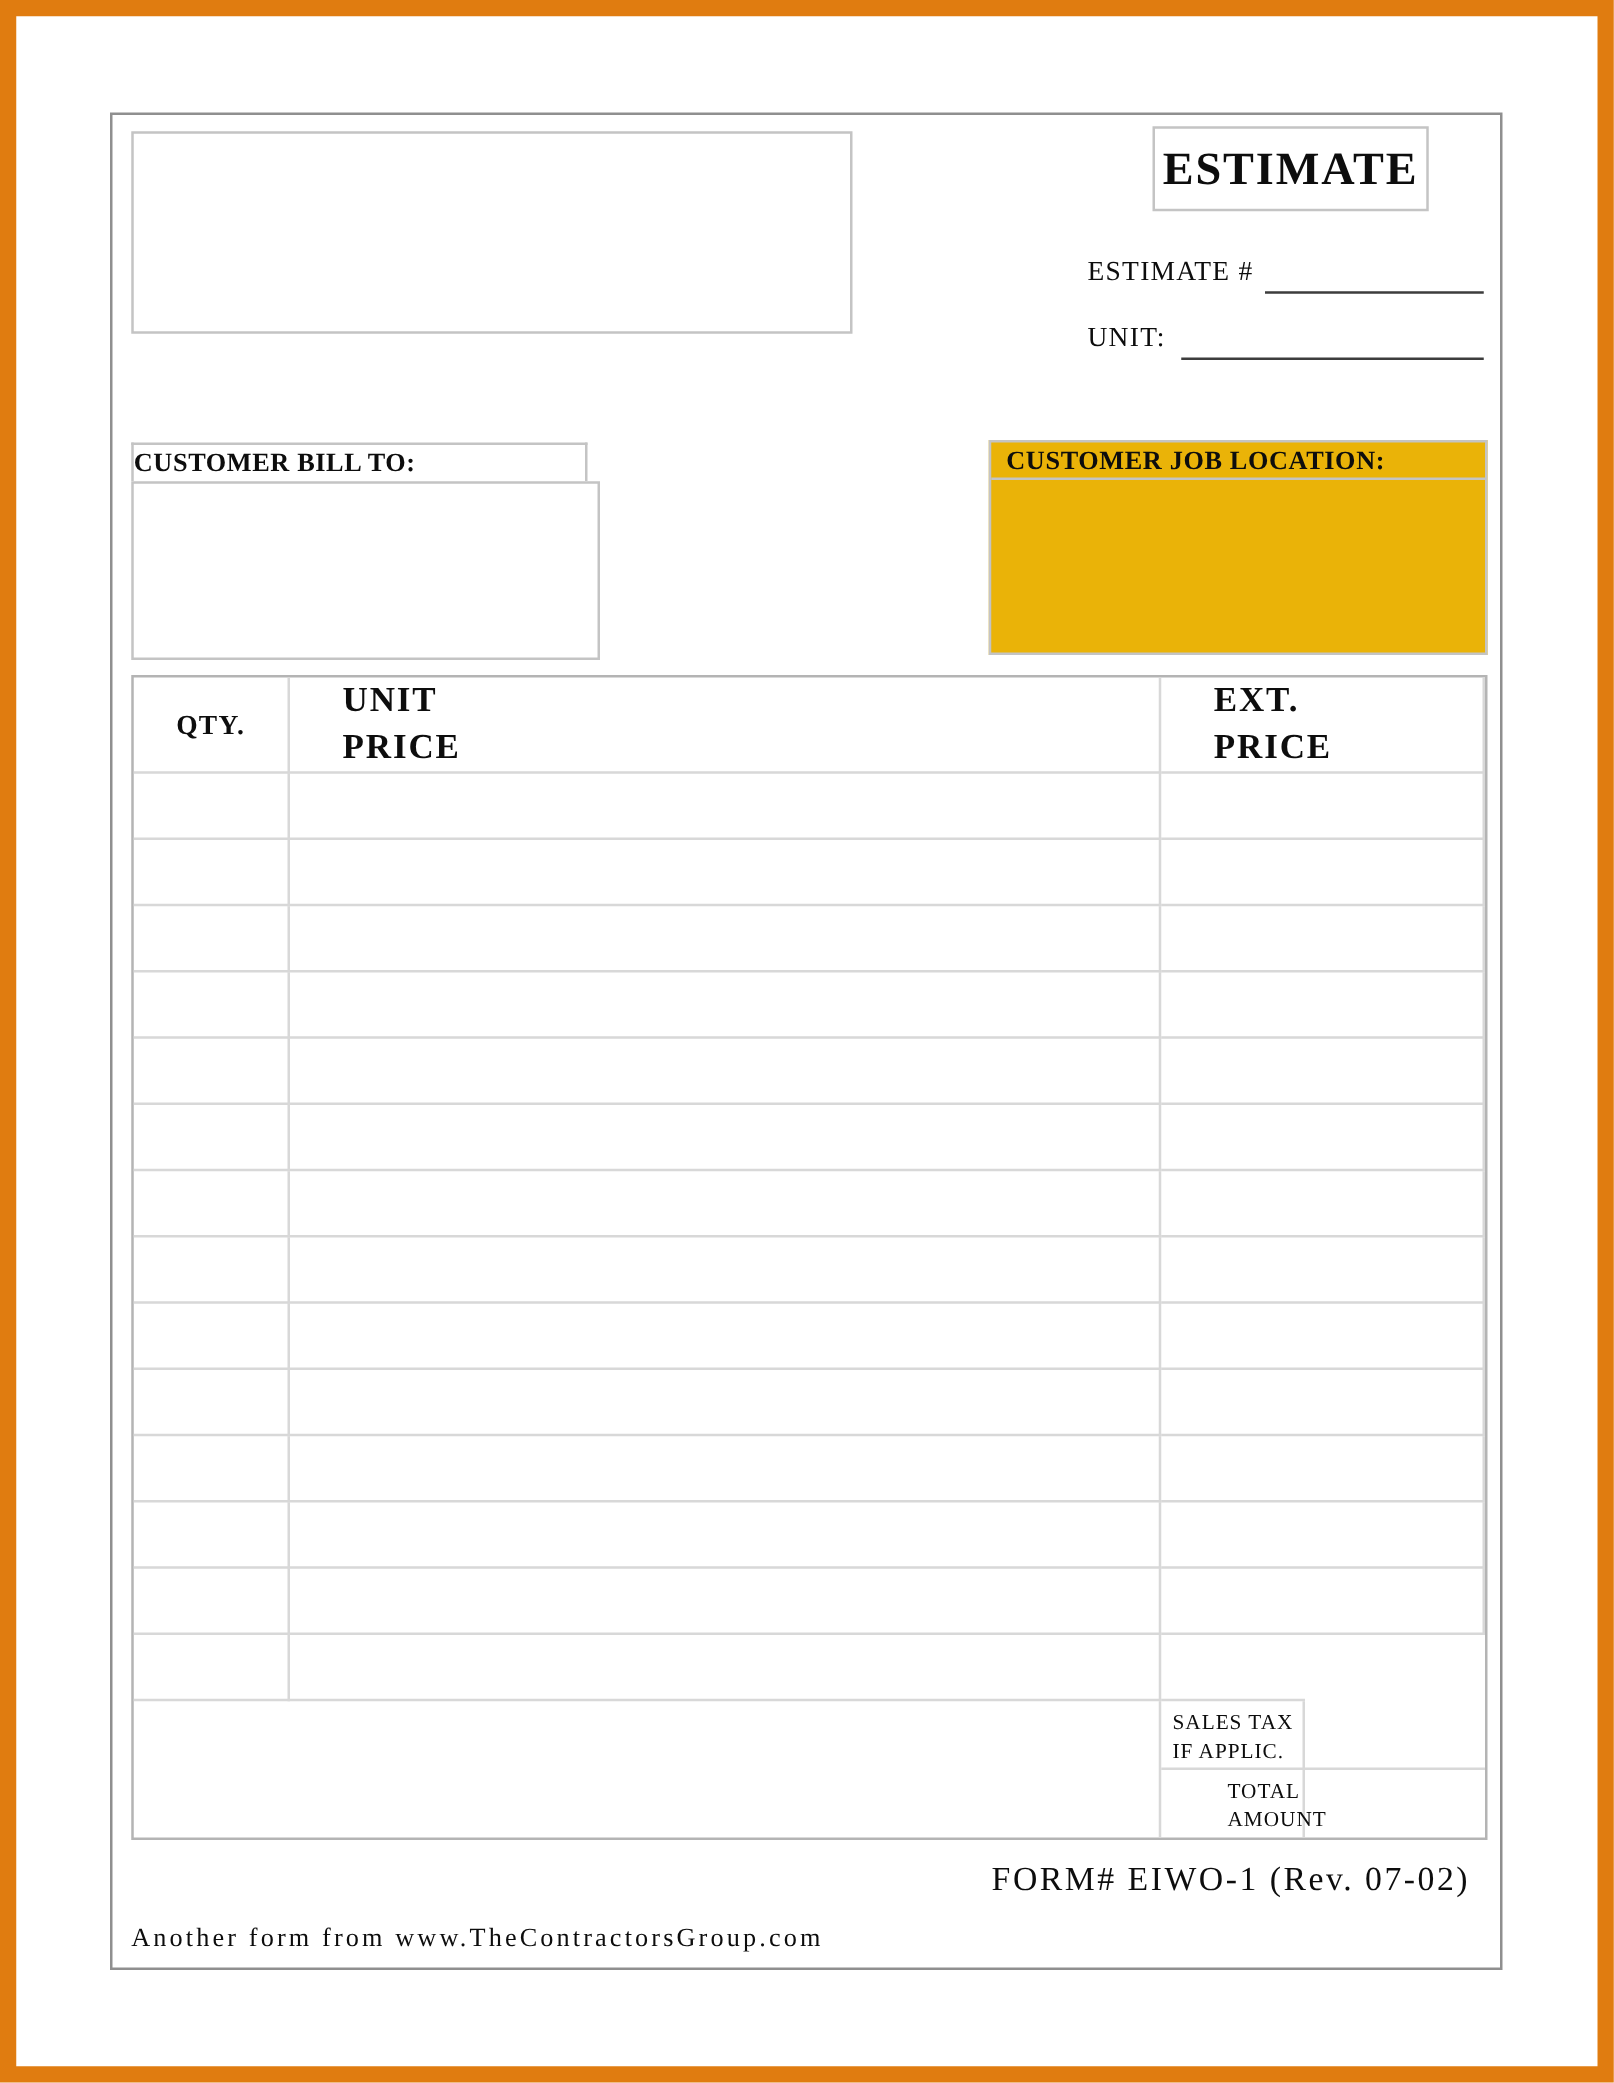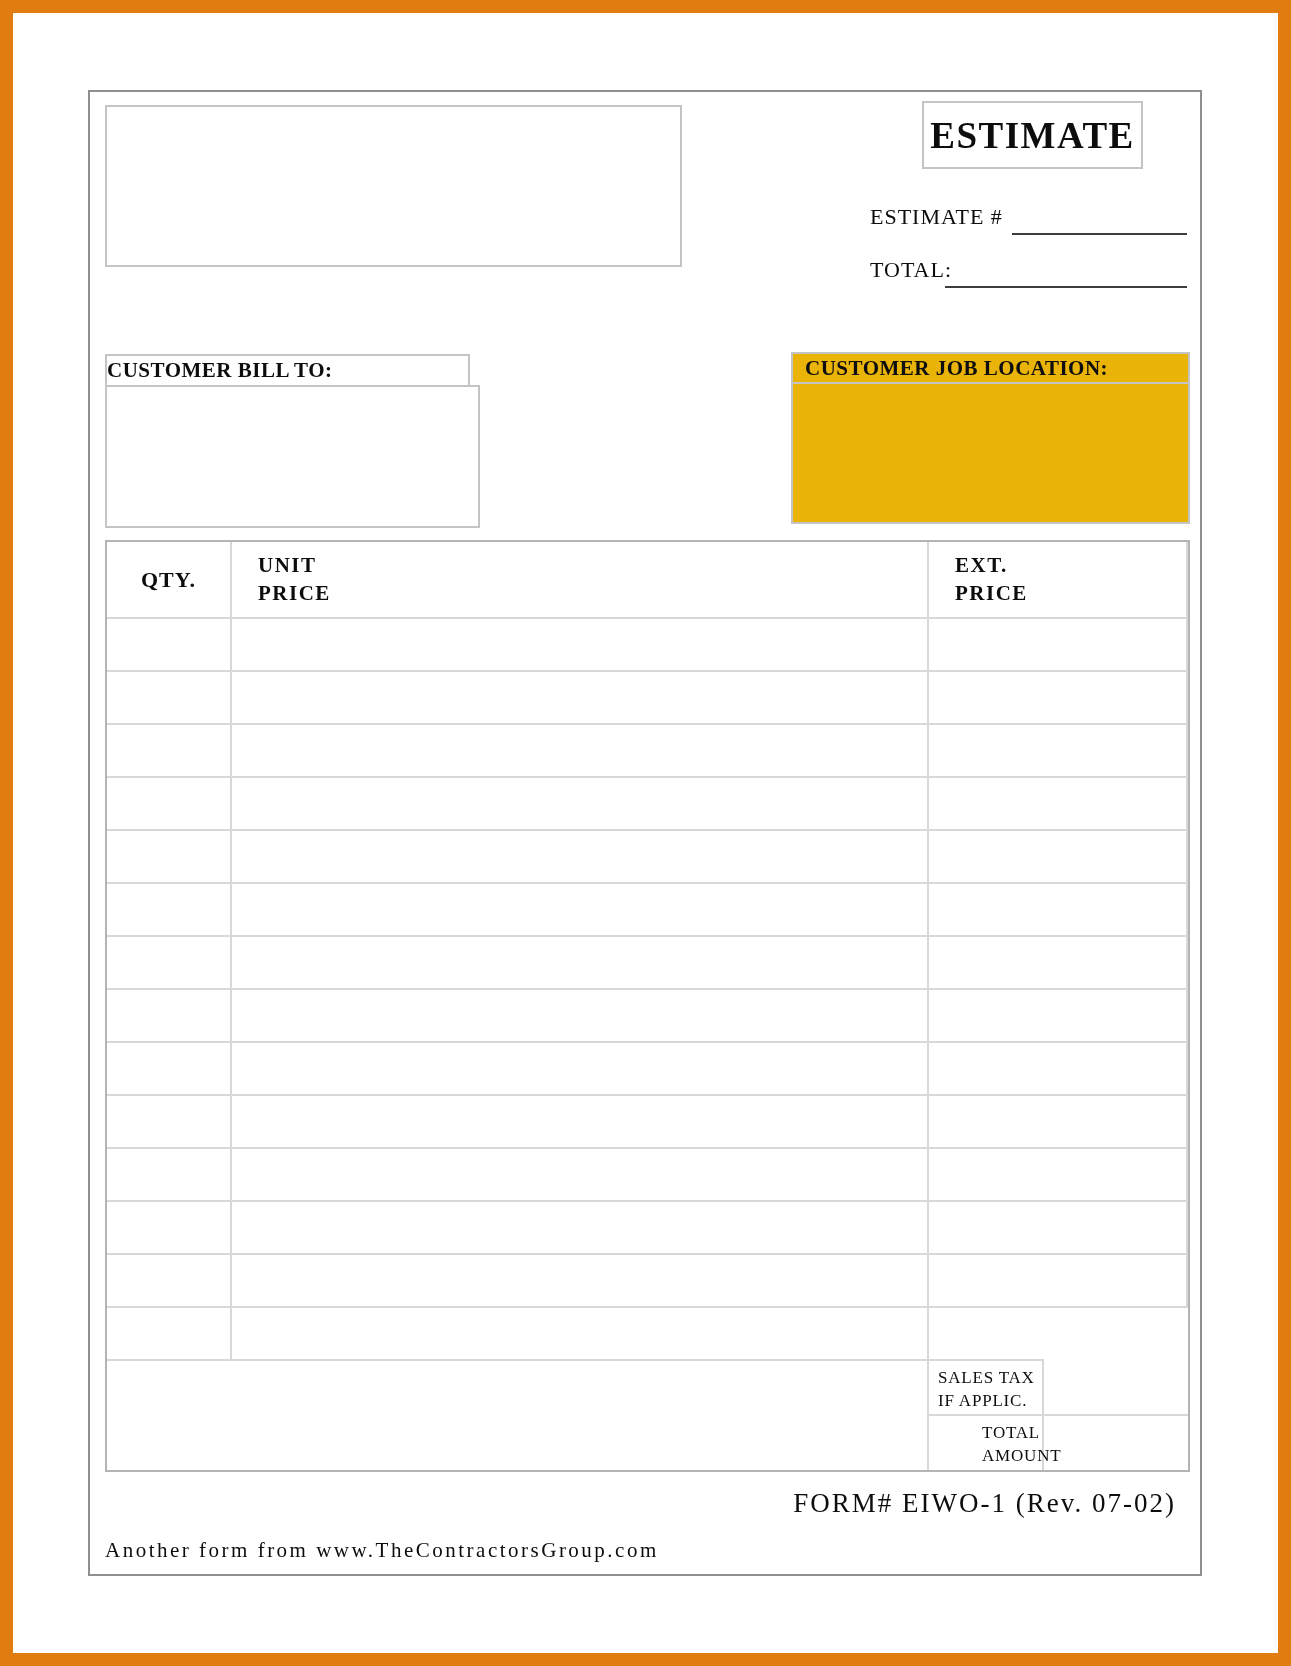--- a/index.html
+++ b/index.html
@@ -79,7 +79,7 @@
   <div class="abs meta-label est-label">ESTIMATE #</div>
   <div class="abs write-line est-line"></div>
 
-  <div class="abs meta-label date-label">TOTAL:</div>
+  <div class="abs meta-label date-label">UNIT:</div>
   <div class="abs write-line date-line"></div>
 
   <div class="abs party-label billto-head">CUSTOMER BILL TO:</div>

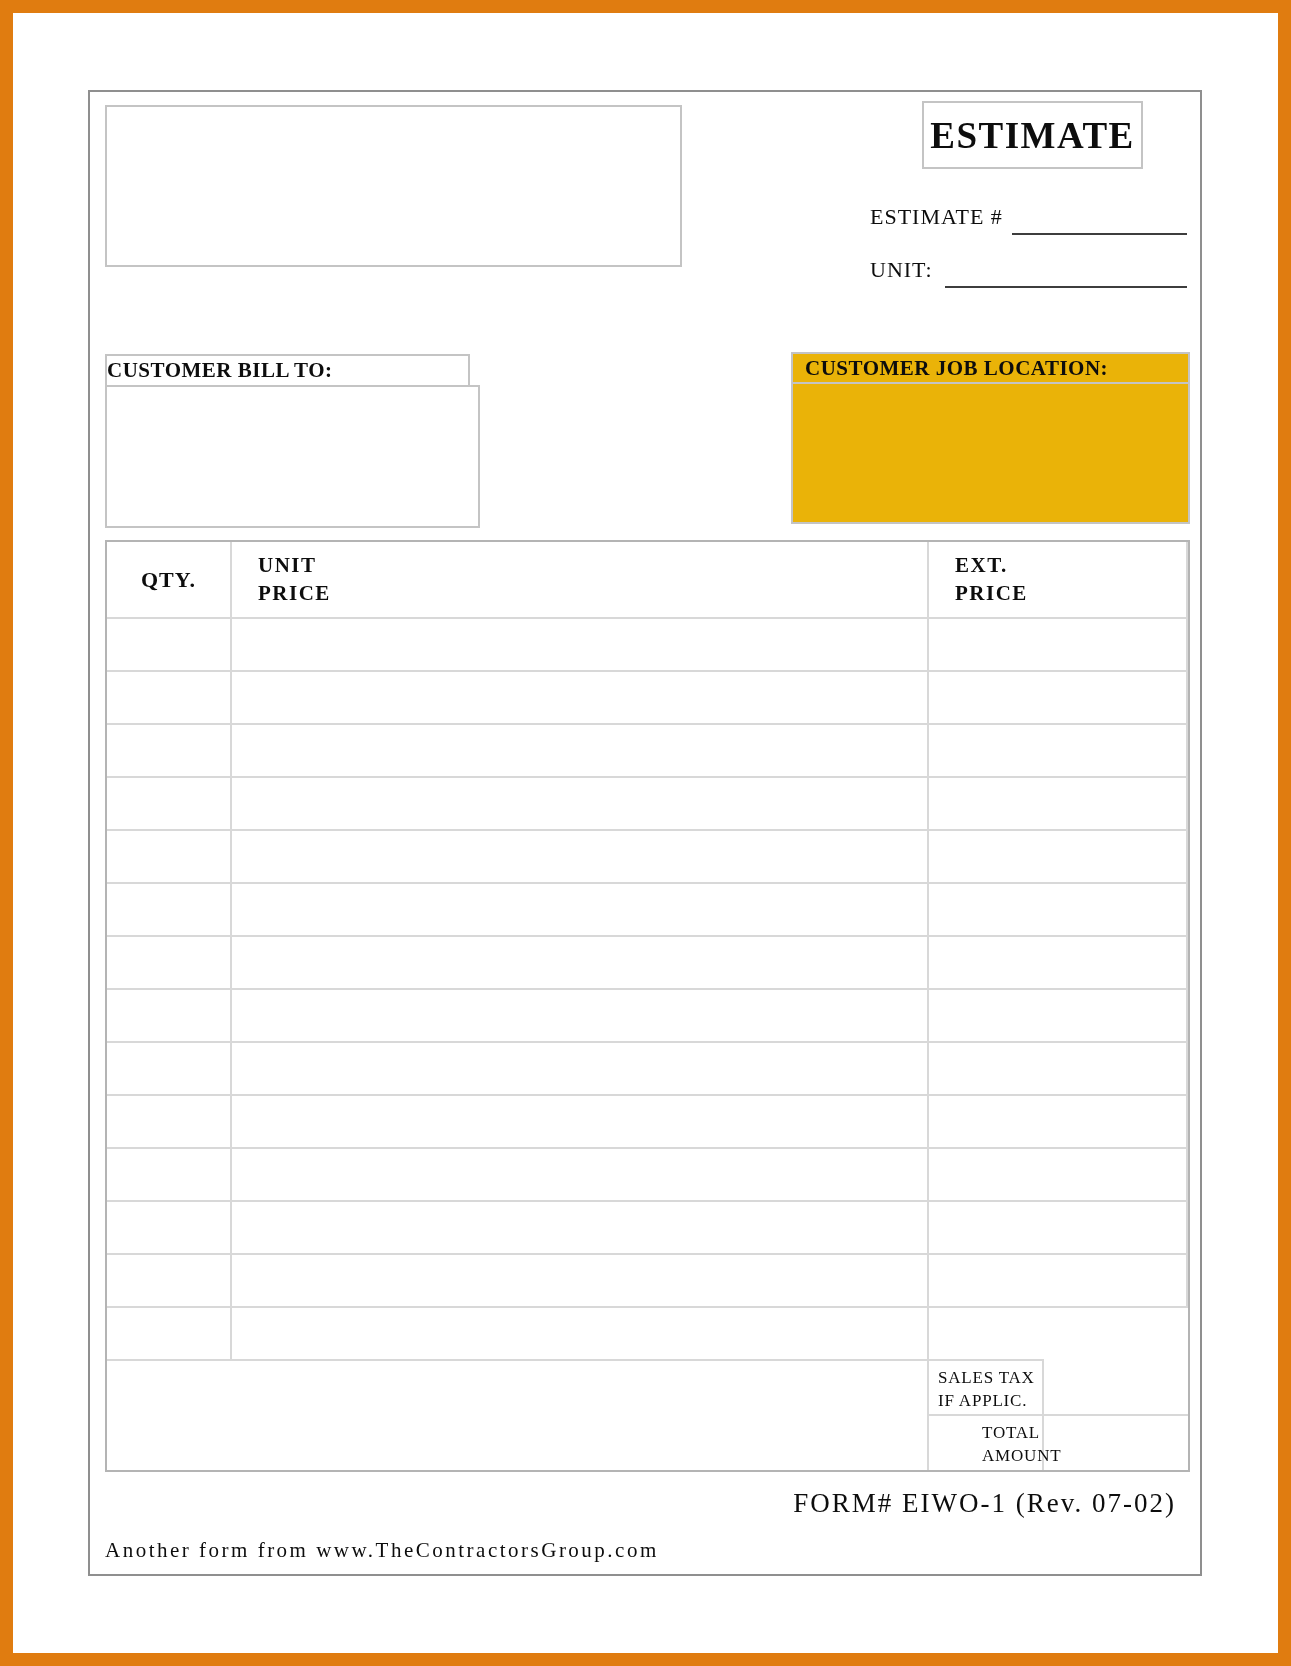--- a/index.html
+++ b/index.html
@@ -52,7 +52,7 @@
   .hcell{display:flex;font-weight:bold;align-items:center;}
   .h-qty{justify-content:center;font-size:22px;letter-spacing:1px;}
   .h-desc{font-size:22px;letter-spacing:2px;padding-left:18px;}
-  .h-two{flex-direction:column;align-items:flex-start;justify-content:center;padding-left:26px;font-size:21px;letter-spacing:1.5px;line-height:1.3;}
+  .h-two{flex-direction:column;align-items:flex-start;justify-content:center;padding-left:42px;font-size:28px;letter-spacing:1.5px;line-height:1.3;}
   .merged-cell{grid-column:1/3;grid-row:16/18;border-bottom:none;}
   .tot-label{font-size:17px;letter-spacing:0.8px;line-height:1.35;padding:6px 0 0 9px;}
   .salestax-label{grid-column:3;grid-row:16;}

